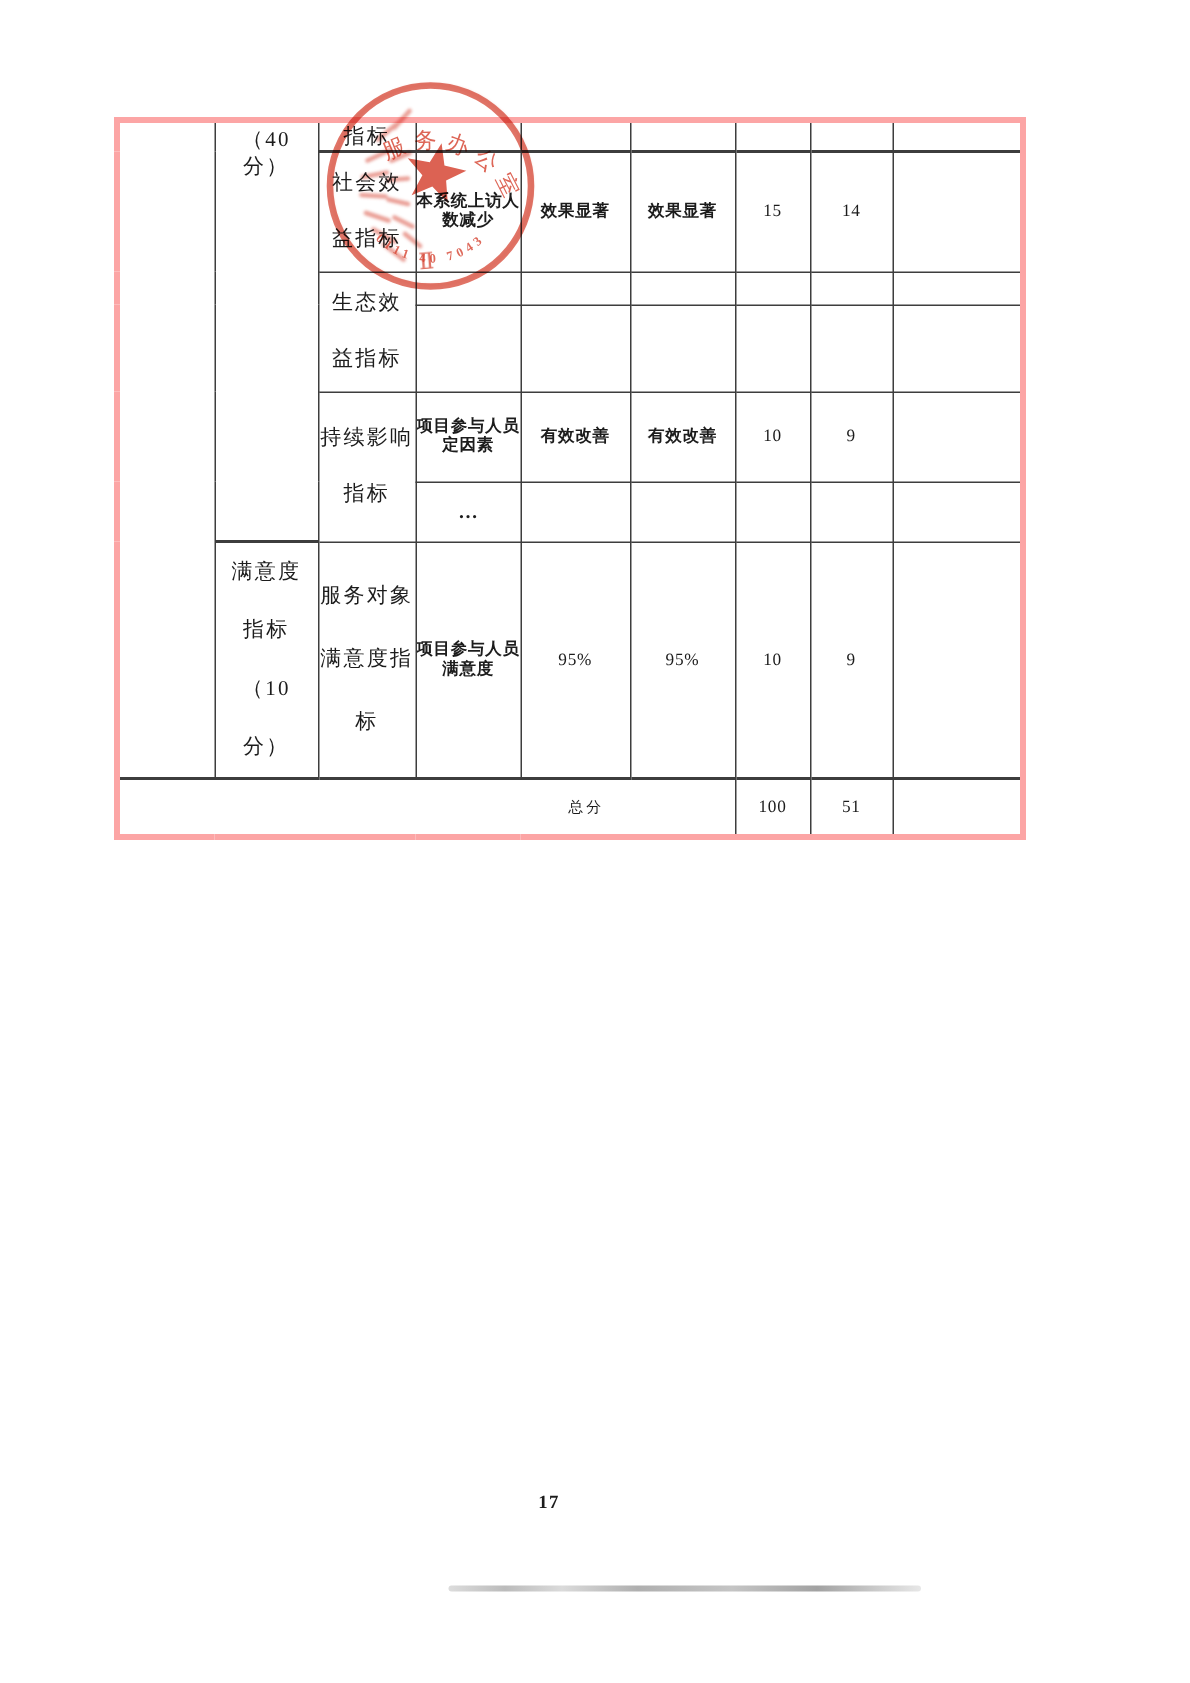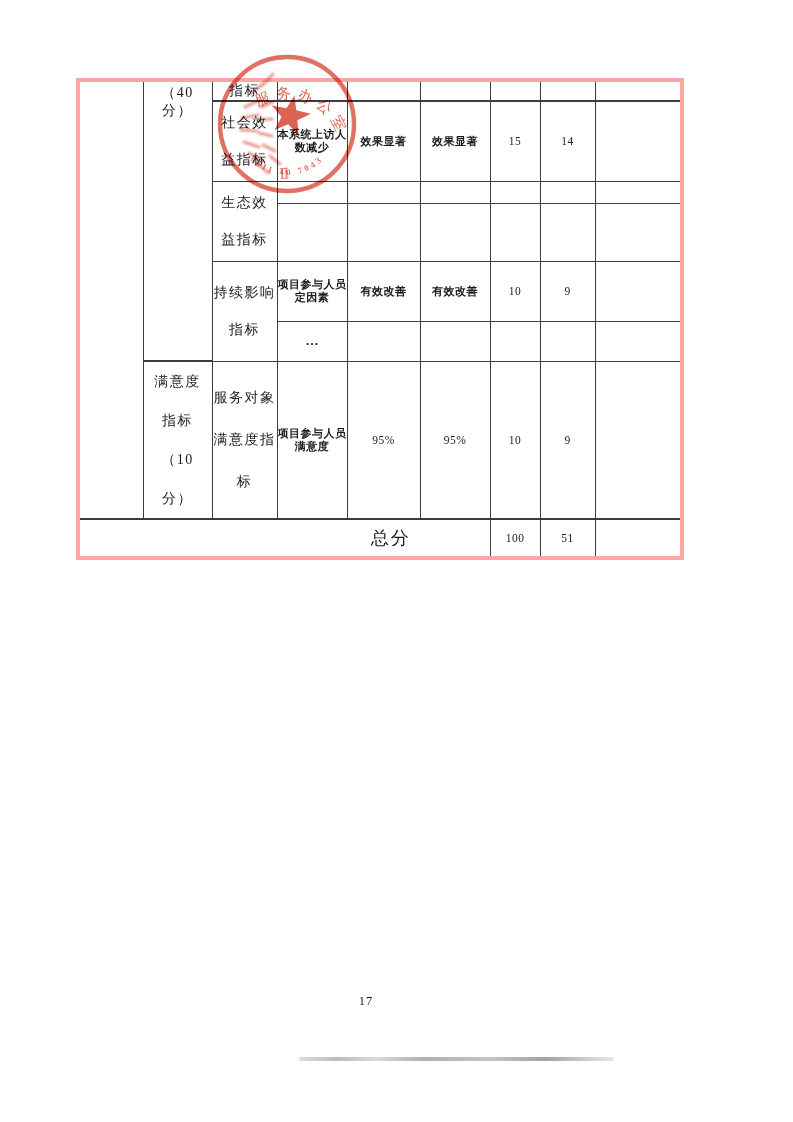--- a/index.html
+++ b/index.html
@@ -30,7 +30,7 @@
   .lh-grp{line-height:39px}
   .lh-svc{line-height:42px}
   .v-top{vertical-align:top !important;padding-top:2px !important}
-  .total-label{font-size:18px;letter-spacing:2px;text-indent:212px;text-align:center}
+  .total-label{font-size:10px;letter-spacing:2px;text-indent:212px;text-align:center}
   .ellip{font-size:13px;font-weight:700}
   
   .stamp{position:absolute;left:207px;top:44px;width:160px;height:160px;

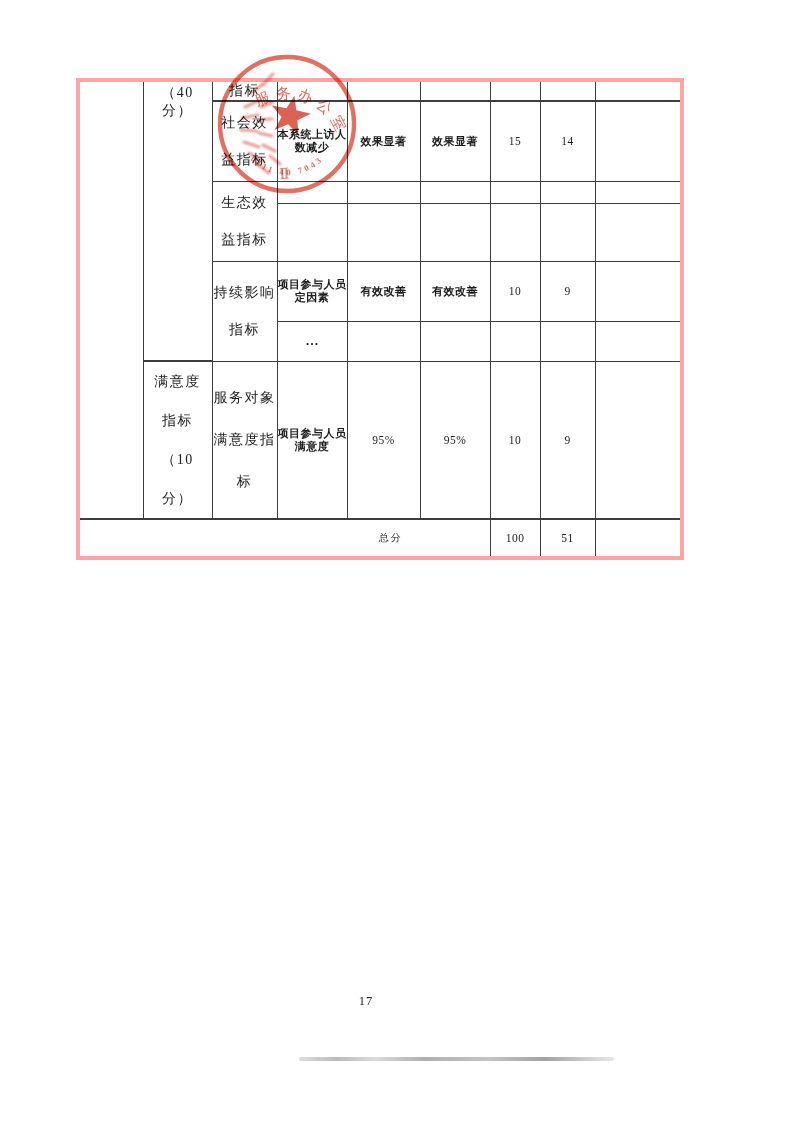--- a/index.html
+++ b/index.html
@@ -37,7 +37,7 @@
          pointer-events:none;mix-blend-mode:multiply;}
   
   .page-num{position:absolute;left:338px;top:994px;width:56px;text-align:center;
-            font-size:12.5px;letter-spacing:1px;}
+            font-size:12.5px;letter-spacing:1px;font-weight:bold;}
   .streak{position:absolute;left:299px;top:1057px;width:315px;height:4px;border-radius:2px;
     background:linear-gradient(90deg,
       rgba(140,140,140,.30) 0%, rgba(120,120,120,.50) 12%, rgba(150,150,150,.35) 24%,

